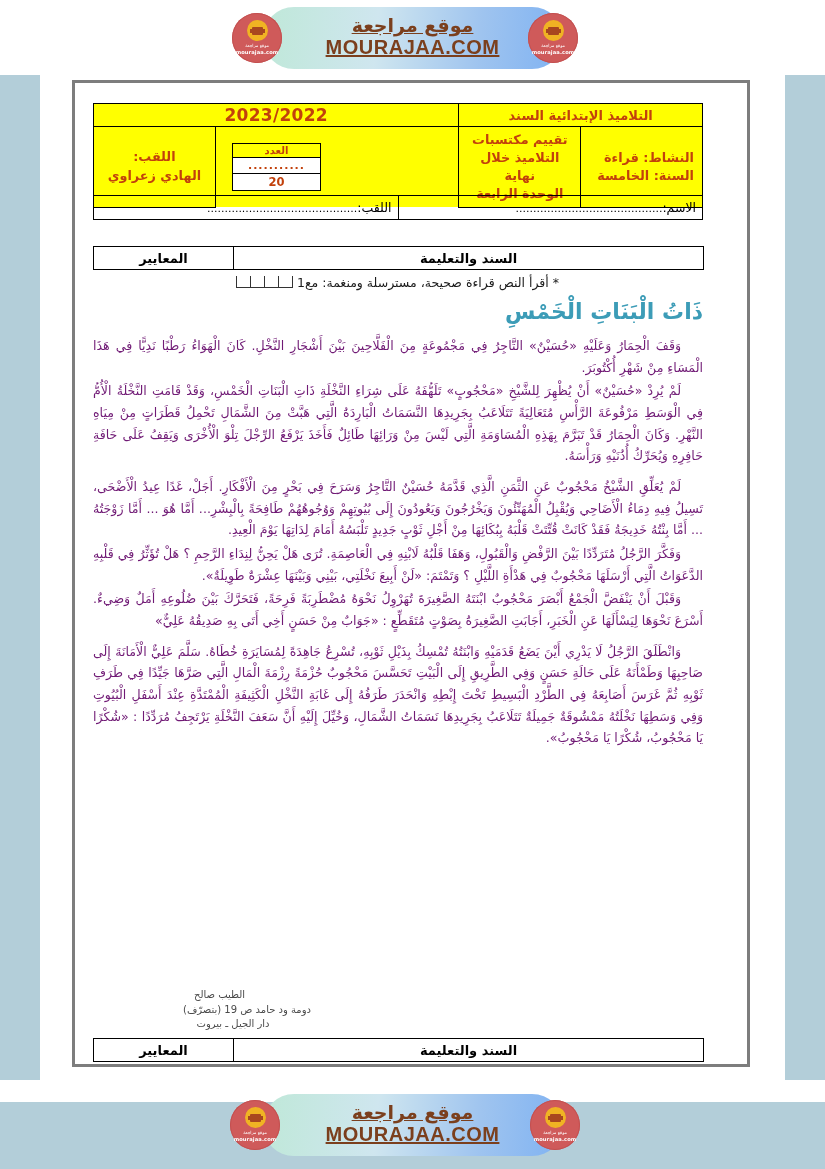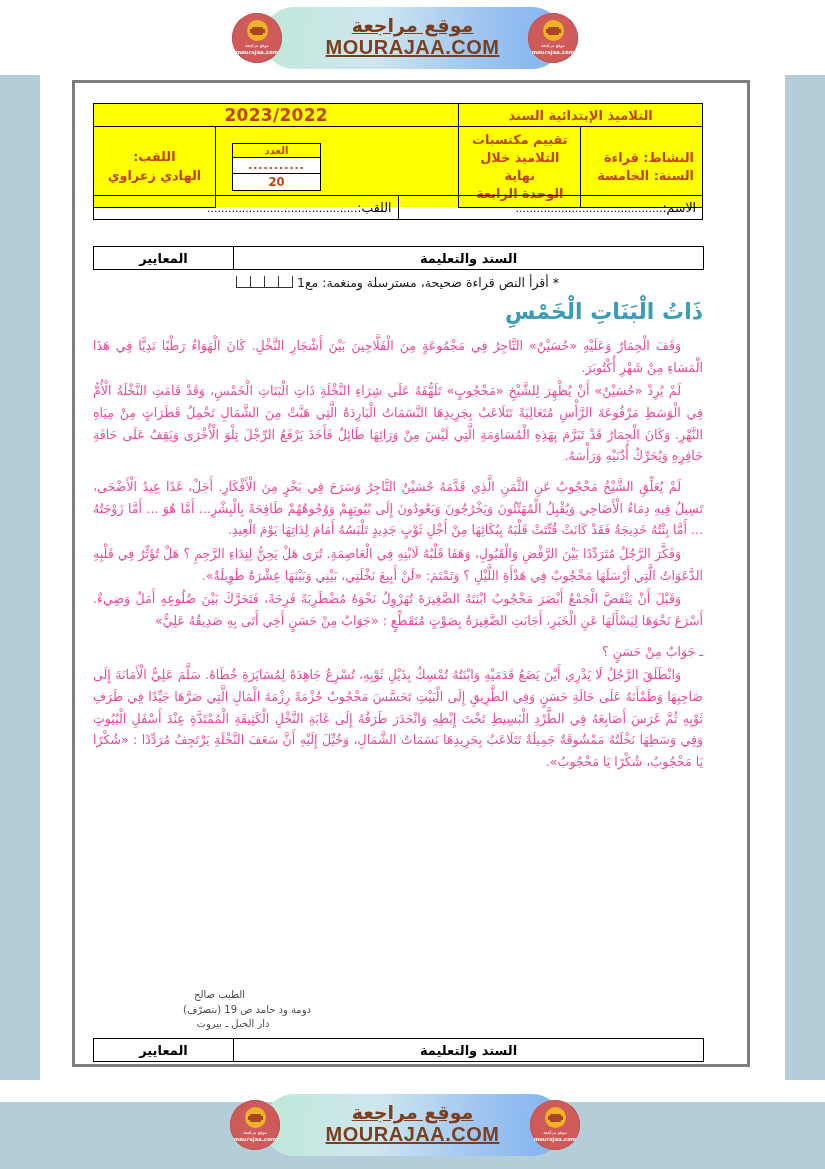--- a/index.html
+++ b/index.html
@@ -197,7 +197,7 @@
     font-family: "DejaVu Sans", sans-serif;
     font-size: 12.6px;
     line-height: 1.72;
-    color: #ec4899;
+    color: #701a75;
   }
   .story p { margin: 0 0 2px 0; text-indent: 22px; }
   .story p.noind { text-indent: 0; }

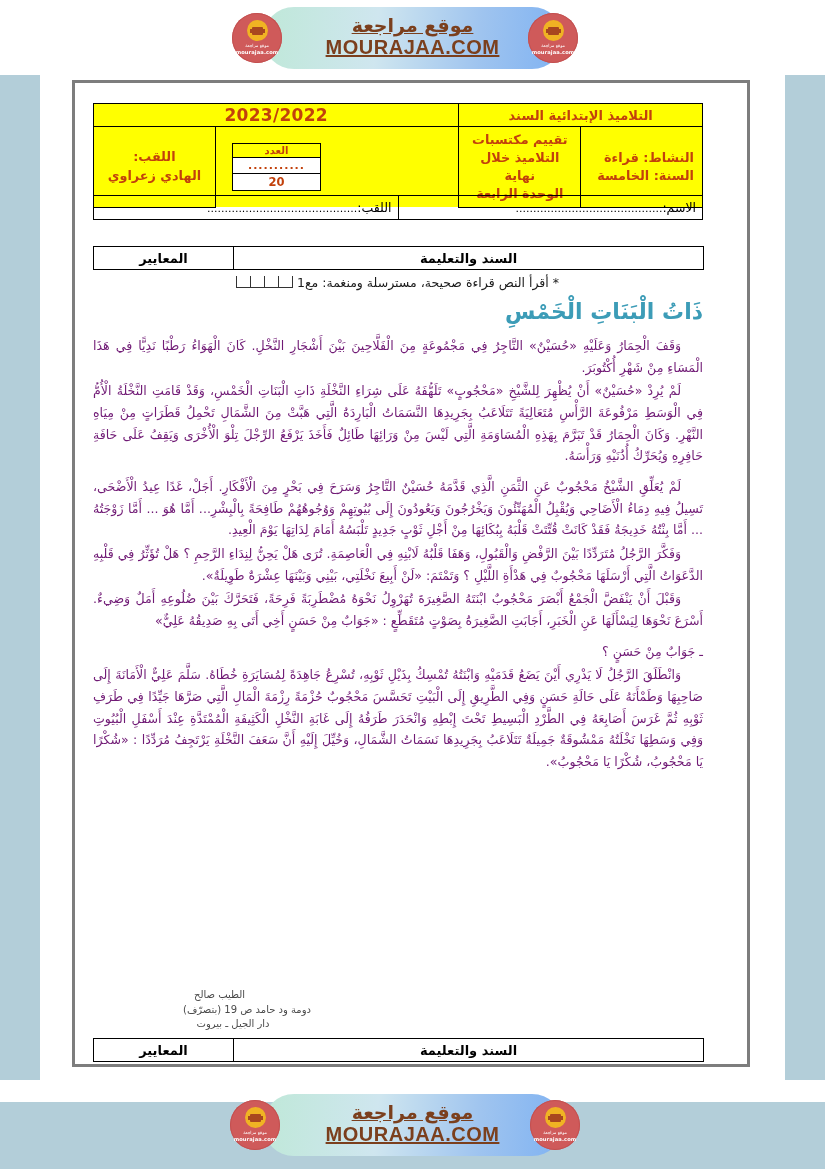--- a/index.html
+++ b/index.html
@@ -321,7 +321,6 @@
         <p>وَفَكَّرَ الرَّجُلُ مُتَرَدِّدًا بَيْنَ الرَّفْضِ وَالْقَبُولِ، وَهَفَا قَلْبُهُ لَابْنِهِ فِي الْعَاصِمَةِ. تُرَى هَلْ يَحِنُّ لِنِدَاءِ الرَّحِمِ ؟ هَلْ تُؤَثِّرُ فِي قَلْبِهِ الدَّعَوَاتُ الَّتِي أَرْسَلَهَا مَحْجُوبٌ فِي هَدْأَةِ اللَّيْلِ ؟ وَتَمْتَمَ: «لَنْ أَبِيعَ نَخْلَتِي، بَيْنِي وَبَيْنَهَا عِشْرَةٌ طَوِيلَةٌ».</p>
         <p>وَقَبْلَ أَنْ يَنْفَضَّ الْجَمْعُ أَبْصَرَ مَحْجُوبٌ ابْنَتَهُ الصَّغِيرَةَ تُهَرْوِلُ نَحْوَهُ مُضْطَرِبَةً فَرِحَةً، فَتَحَرَّكَ بَيْنَ ضُلُوعِهِ أَمَلٌ وَضِيءٌ. أَسْرَعَ نَحْوَهَا لِيَسْأَلَهَا عَنِ الْخَبَرِ، أَجَابَتِ الصَّغِيرَةُ بِصَوْتٍ مُتَقَطِّعٍ : «جَوَابٌ مِنْ حَسَنٍ أَخِي أَتَى بِهِ صَدِيقُهُ عَلِيٌّ»</p>
         <div class="gap"></div>
-        <p class="noind">ـ جَوَابٌ مِنْ حَسَنٍ ؟</p>
         <p>وَانْطَلَقَ الرَّجُلُ لَا يَدْرِي أَيْنَ يَضَعُ قَدَمَيْهِ وَابْنَتُهُ تُمْسِكُ بِذَيْلِ ثَوْبِهِ، تُسْرِعُ جَاهِدَةً لِمُسَايَرَةِ خُطَاهُ. سَلَّمَ عَلِيٌّ الْأَمَانَةَ إِلَى صَاحِبِهَا وَطَمْأَنَهُ عَلَى حَالَةِ حَسَنٍ وَفِي الطَّرِيقِ إِلَى الْبَيْتِ تَحَسَّسَ مَحْجُوبٌ حُزْمَةً رِزْمَةَ الْمَالِ الَّتِي صَرَّهَا جَيِّدًا فِي طَرَفِ ثَوْبِهِ ثُمَّ غَرَسَ أَصَابِعَهُ فِي الطَّرْدِ الْبَسِيطِ تَحْتَ إِبْطِهِ وَانْحَدَرَ طَرَفُهُ إِلَى غَابَةِ النَّخْلِ الْكَثِيفَةِ الْمُمْتَدَّةِ عِنْدَ أَسْفَلِ الْبُيُوتِ وَفِي وَسَطِهَا نَخْلَتُهُ مَمْشُوقَةٌ جَمِيلَةٌ تَتَلَاعَبُ بِجَرِيدِهَا نَسَمَاتُ الشَّمَالِ، وَخُيِّلَ إِلَيْهِ أَنَّ سَعَفَ النَّخْلَةِ يَرْتَجِفُ مُرَدِّدًا : «شُكْرًا يَا مَحْجُوبُ، شُكْرًا يَا مَحْجُوبُ».</p>
       </div>
 

